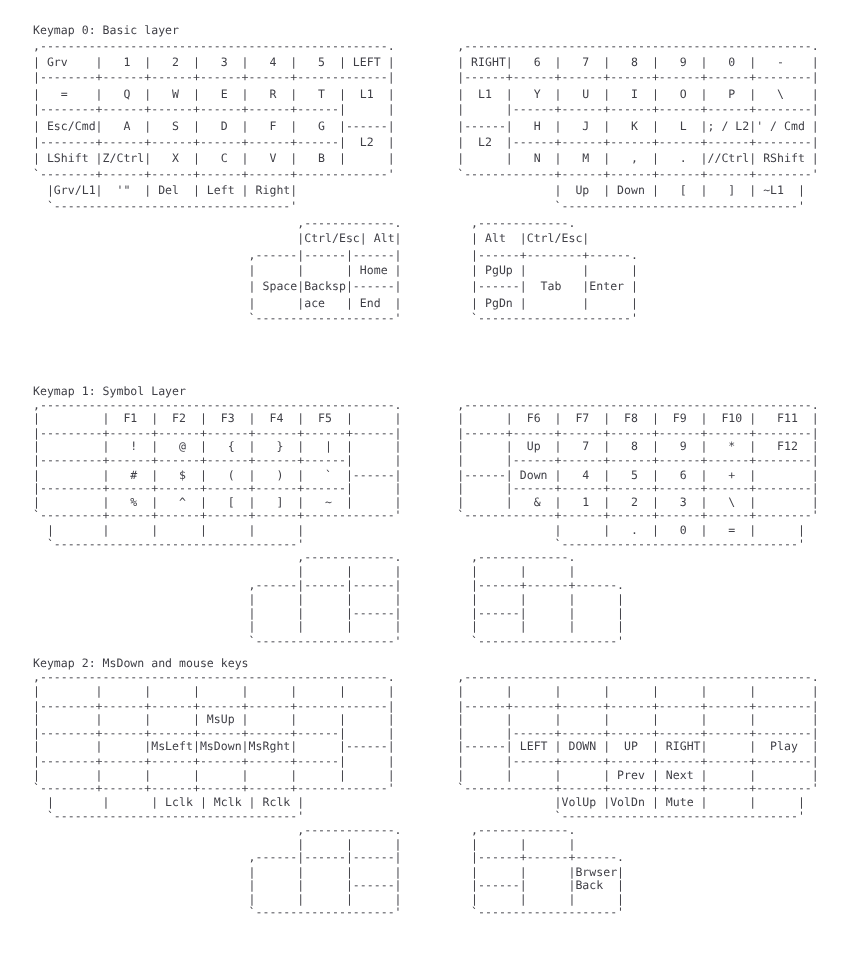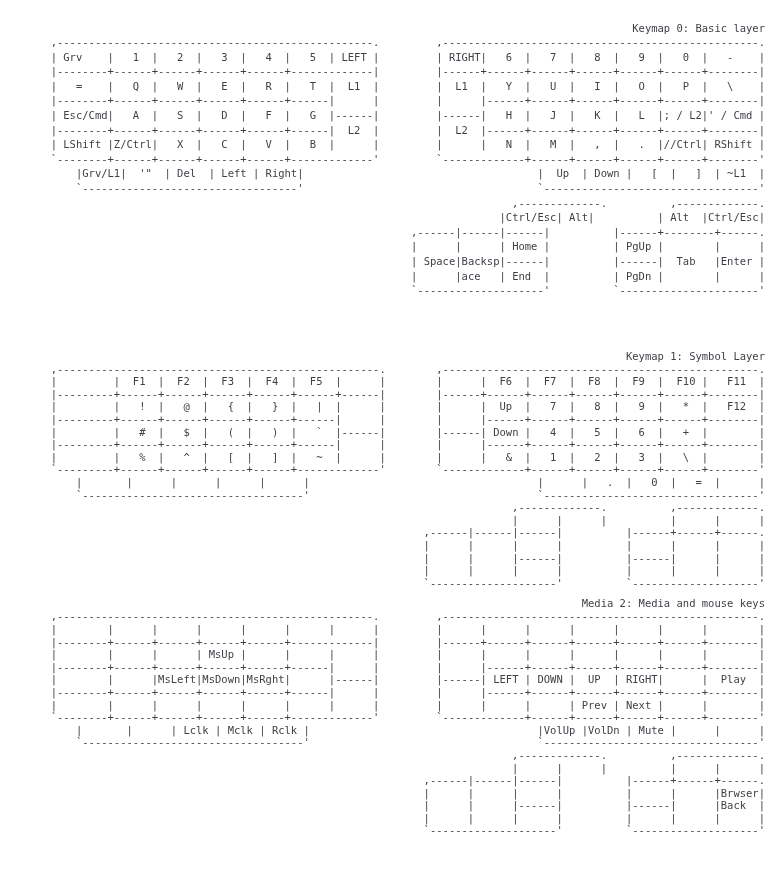--- a/index.html
+++ b/index.html
@@ -13,7 +13,6 @@
     overflow: hidden;
     font-family: "DejaVu Sans Mono", "Liberation Mono", monospace;
     color: #3f3f46;
-    text-align: right;
   }
   .km-title {
     font-size: 10.5px;

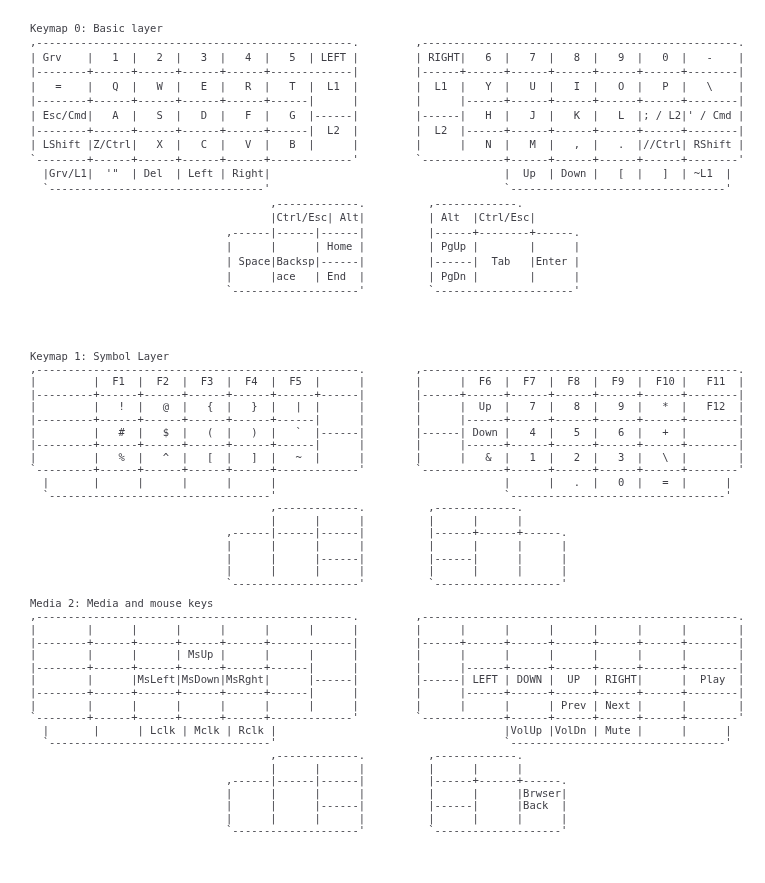--- a/index.html
+++ b/index.html
@@ -79,7 +79,7 @@
                                |      |      |      |          |      |      |      |
                                `--------------------'          `--------------------'</pre>
 
-  <div class="km-title title-k2">Media 2: Media and mouse keys</div>
+  <div class="km-title title-k2">Keymap 2: MsDown and mouse keys</div>
   <pre class="art art-k2">,--------------------------------------------------.         ,--------------------------------------------------.
 |        |      |      |      |      |      |      |         |      |      |      |      |      |      |        |
 |--------+------+------+------+------+-------------|         |------+------+------+------+------+------+--------|

